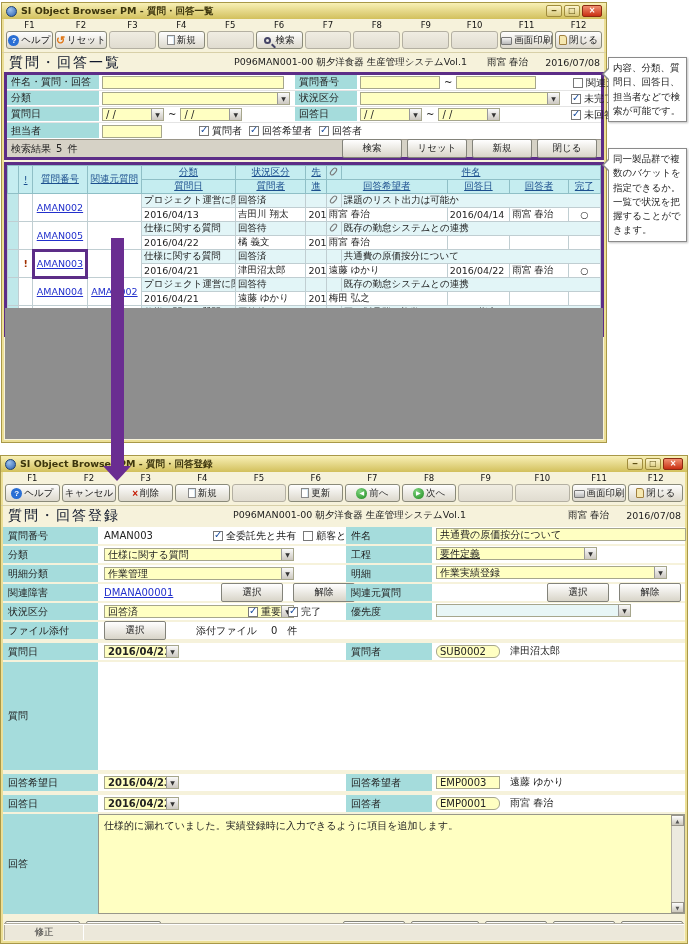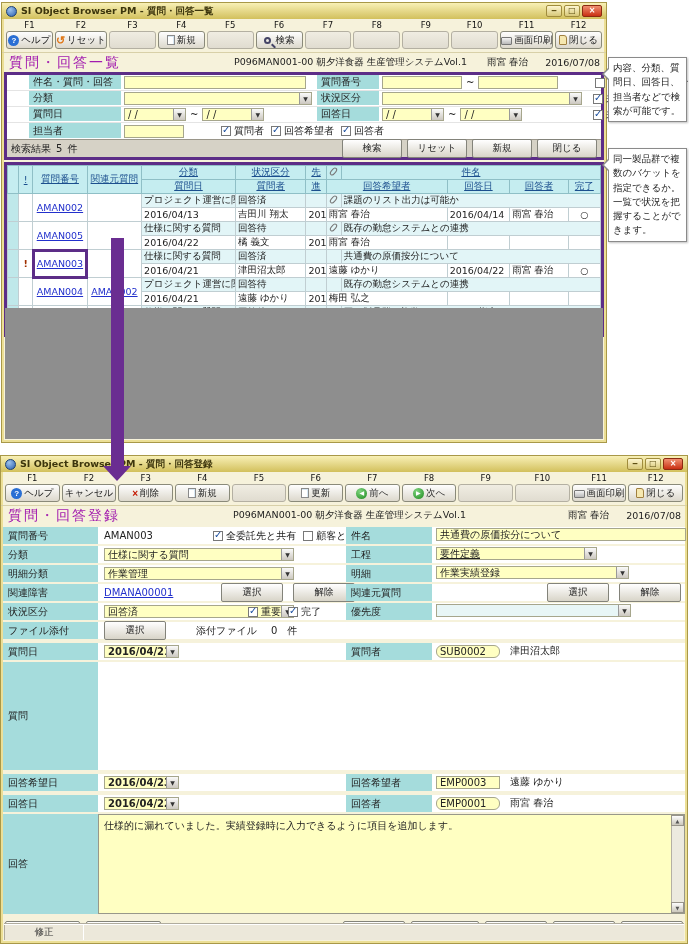--- a/index.html
+++ b/index.html
@@ -21,7 +21,7 @@
   .fnbtn.empty { background:linear-gradient(#f0ede2,#e0dcd0); border-color:#b4b0a2; }
 
   .titlerow { display:flex; align-items:center; height:19px; padding:0 7px; position:relative; }
-  .screen-title { font-size:14px; letter-spacing:2px; color:#a21caf; }
+  .screen-title { font-size:14px; letter-spacing:2px; color:#0f172a; }
   .t-code { position:absolute; left:232px; font-size:9.5px; }
   .t-user { position:absolute; right:78px; font-size:9.5px; }
   .t-date { position:absolute; right:6px; font-size:9.5px; }

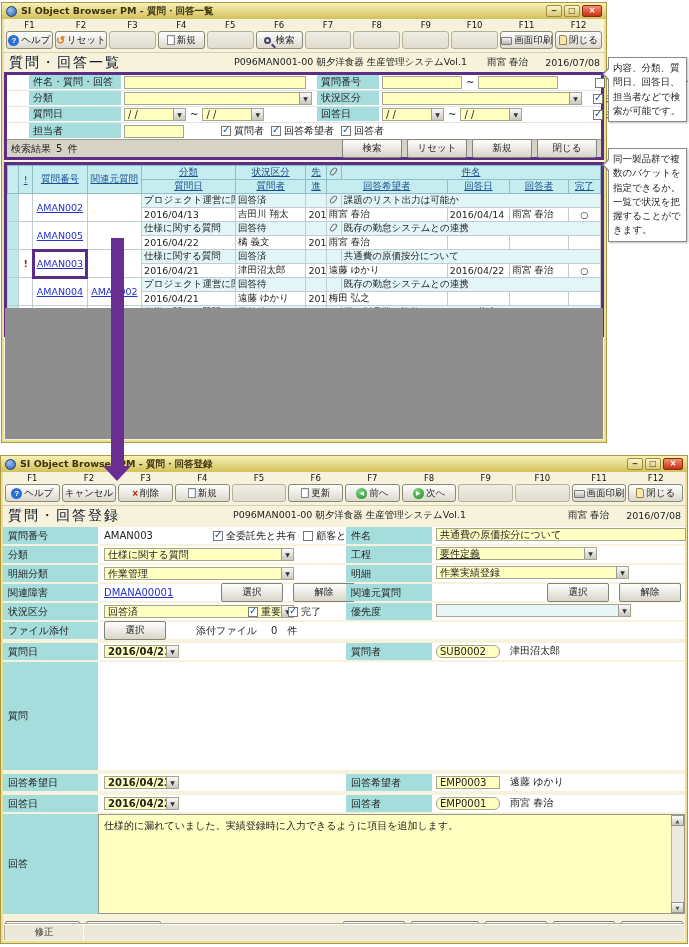--- a/index.html
+++ b/index.html
@@ -54,7 +54,7 @@
   
   .sarea { margin:0 2px; border:3px solid #5c2d87; background:#fff; }
   .sr { display:flex; align-items:center; height:16px; border-bottom:1px solid #e4e4e4; background:#fff; position:relative; }
-  .slbl { width:92px; background:#a5dcdc; align-self:stretch; display:flex; align-items:center; padding-left:4px; flex:none; border-bottom:1px solid #fff;margin-left:22px; }
+  .slbl { width:92px; background:#a5dcdc; align-self:stretch; display:flex; align-items:center; padding-left:4px; flex:none; border-bottom:1px solid #fff; }
   .sbox1 { width:196px; display:flex; align-items:center; padding-left:3px; flex:none; }
   .slbl2 { width:62px; background:#a5dcdc; align-self:stretch; display:flex; align-items:center; padding-left:4px; flex:none; border-bottom:1px solid #fff; }
   .sbox2 { width:210px; display:flex; align-items:center; padding-left:3px; flex:none; }

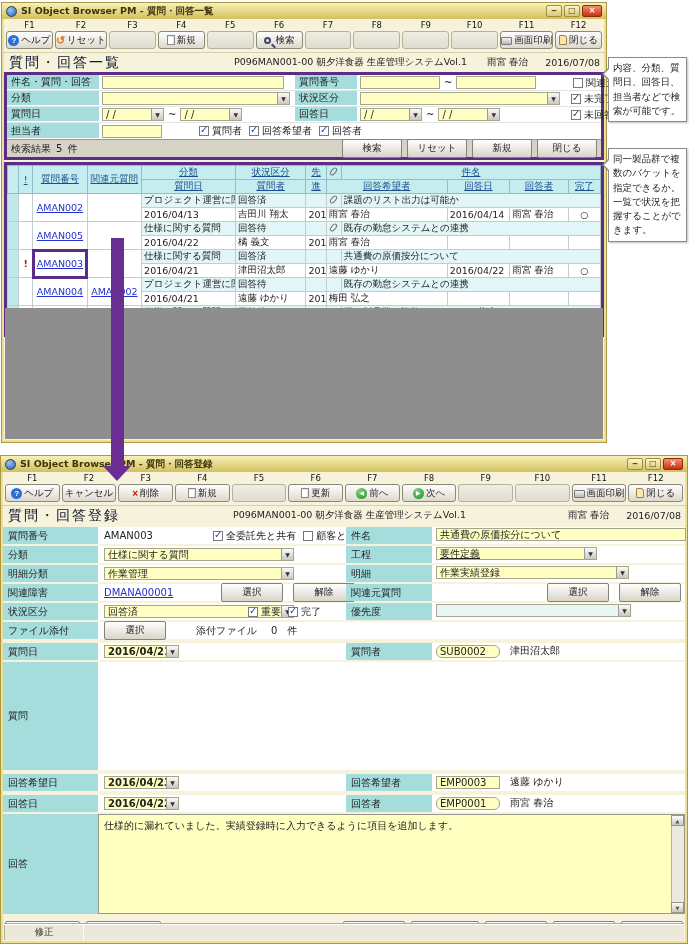--- a/index.html
+++ b/index.html
@@ -588,7 +588,7 @@
       </span>
     <span class="flbl2">明細</span>
     <span class="fv2">
-        <span class="yel dd" style="width:193px;">
+        <span class="yel dd" style="width:231px;">
           <span>作業実績登録</span>
           <span class="dda">▼</span>
         </span>

